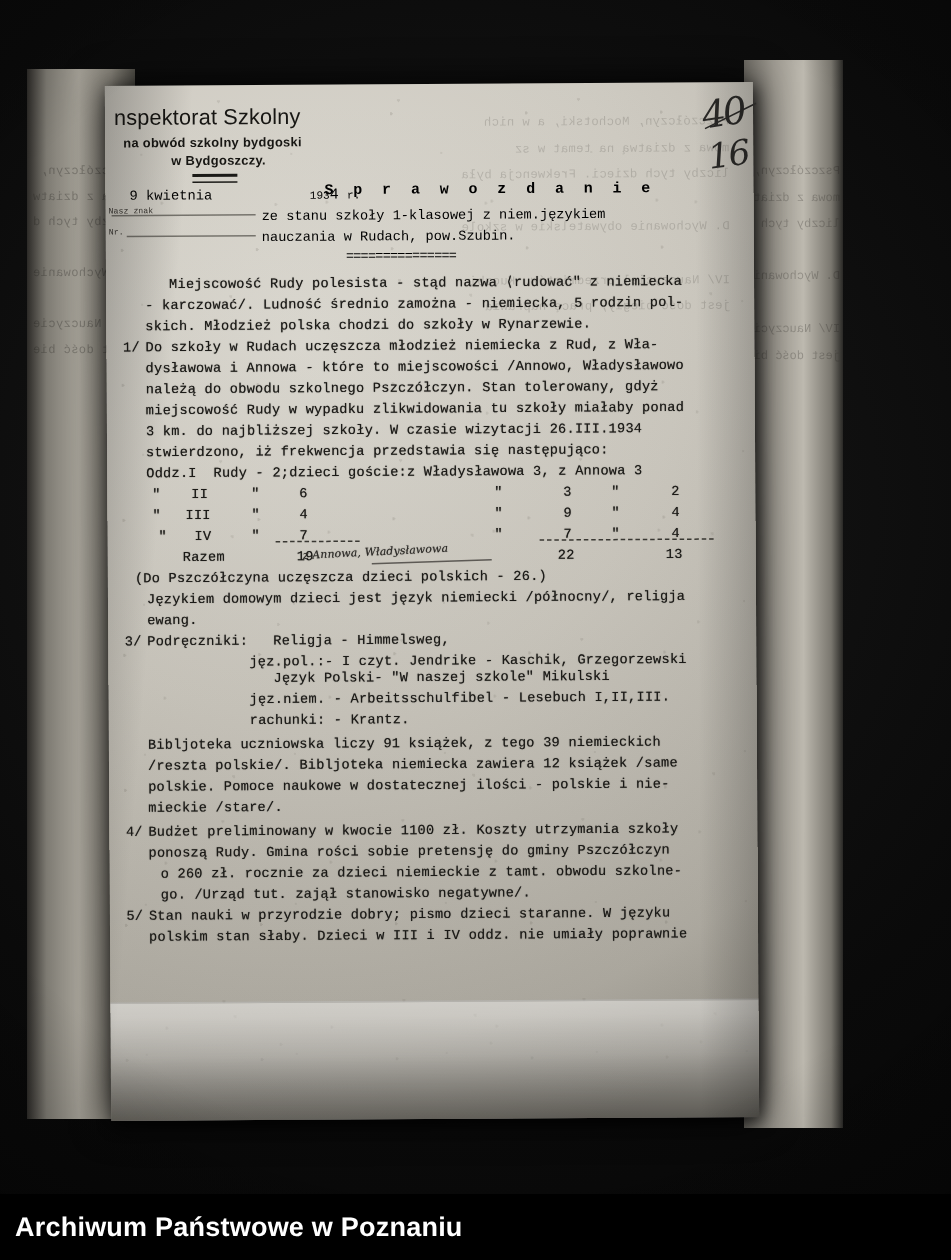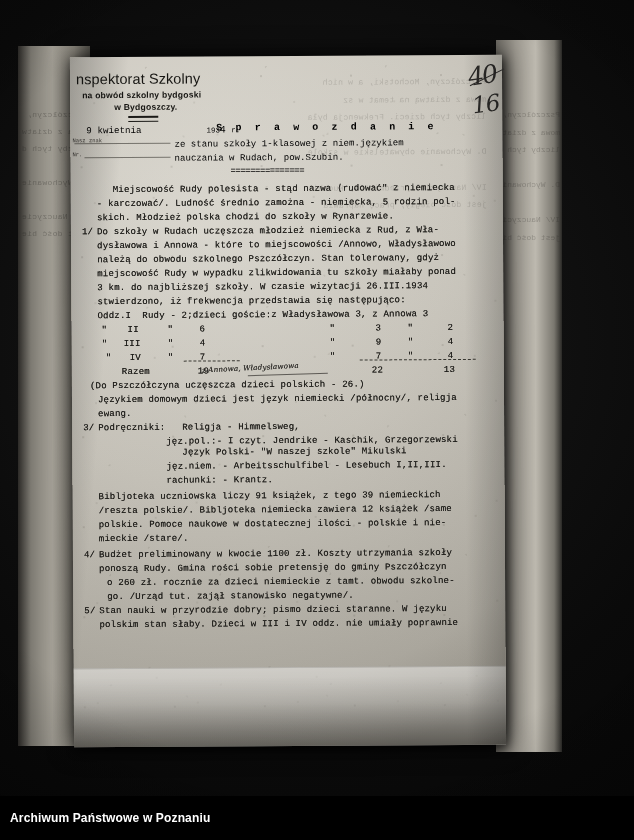--- a/index.html
+++ b/index.html
@@ -107,7 +107,7 @@
   .wm{position:absolute;left:0;bottom:0;width:634px;height:44px;
       background:#000;display:flex;align-items:center;}
   .wm span{color:#fff;font-family:"Liberation Sans","DejaVu Sans",sans-serif;
-      font-size:12px;font-weight:bold;letter-spacing:.15px;margin-left:10px;}
+      font-size:18px;font-weight:bold;letter-spacing:.15px;margin-left:10px;}
 
   
   .vig{position:absolute;inset:0;pointer-events:none;

